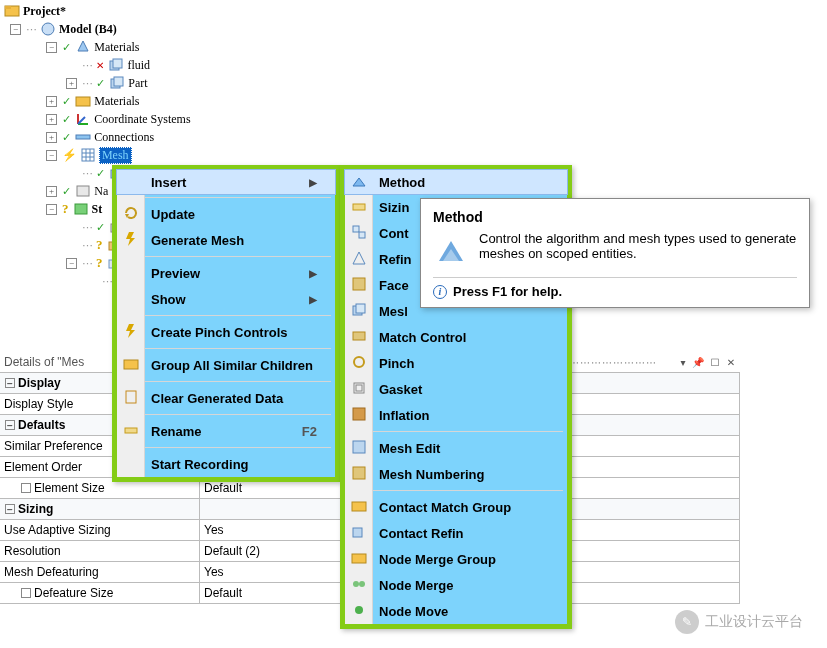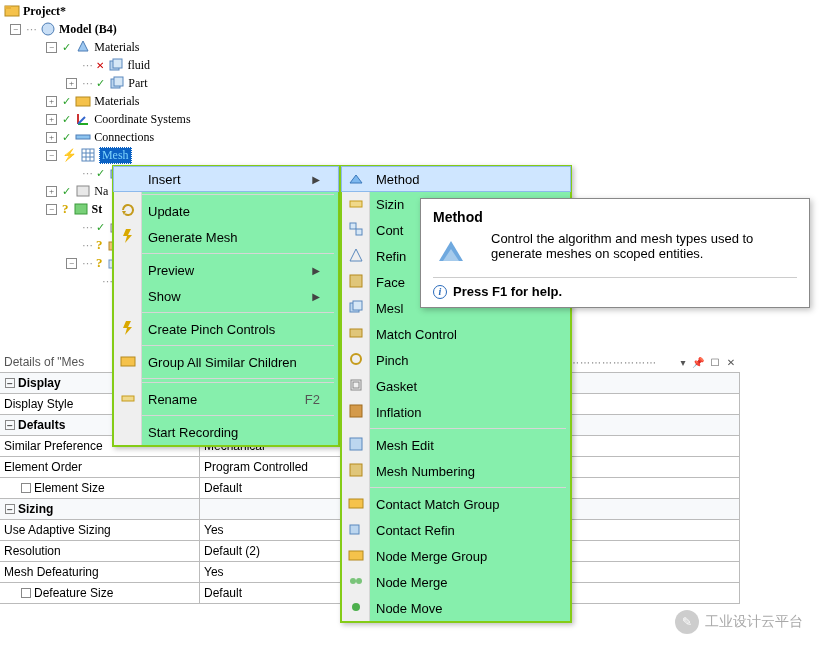--- a/index.html
+++ b/index.html
@@ -105,10 +105,11 @@
   
   .menu {
     position: absolute;
-    background: #86efac;
-    border: 2px solid #84cc16;
+    background: #7dd3fc;
+    border: 5px solid #84cc16;
     box-shadow: 2px 2px 5px rgba(0,0,0,.25);
     font-size: 13px;
+    font-weight: bold;
   }
   .menu .strip {
     position: absolute; left: 0; top: 0; bottom: 0; width: 28px;

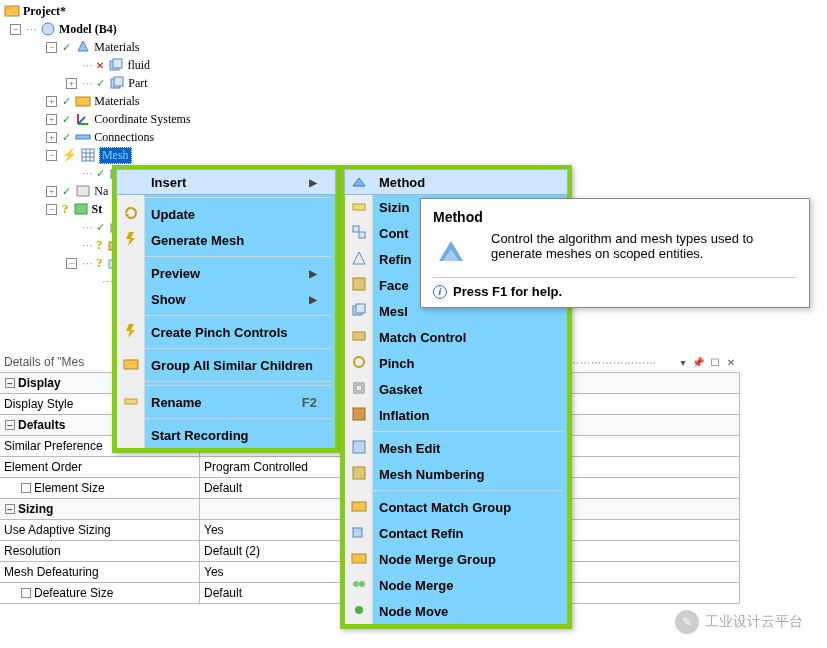--- a/index.html
+++ b/index.html
@@ -159,7 +159,7 @@
     font-size: 13px;
   }
   .tooltip h4 { margin: 0 0 6px 0; font-size: 14px; }
-  .tooltip .body { display: flex; gap: 22px; }
+  .tooltip .body { display: flex; gap: 10px; }
   .tooltip .tipicon { width: 36px; flex-shrink: 0;}
   .tooltip hr { border: none; border-top: 1px solid #ccc; margin: 10px 0 6px; }
   .tooltip .help { display: flex; align-items: center; gap: 6px; }

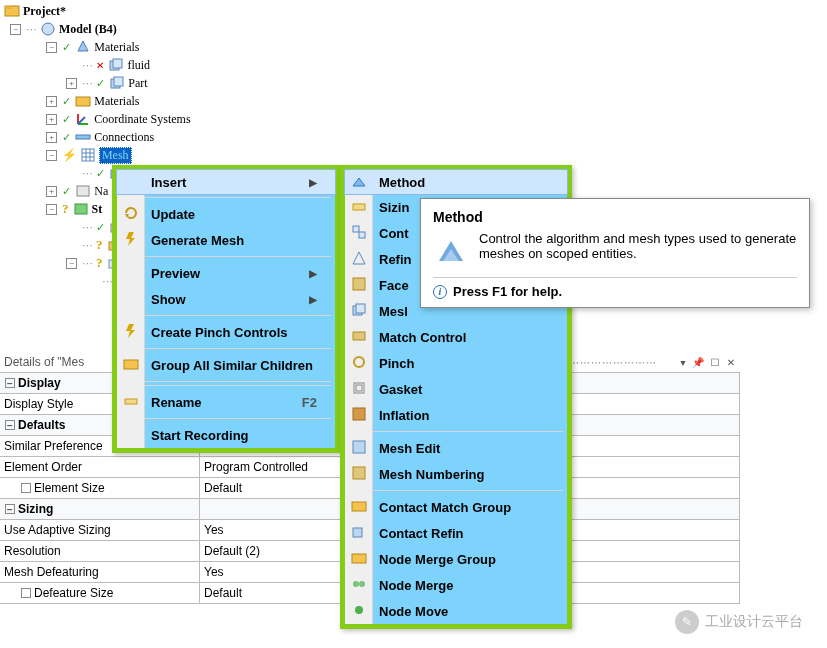--- a/index.html
+++ b/index.html
@@ -489,6 +489,14 @@
     <span>Group All Similar Children</span>
   </div>
   <div class="msep"></div>
+  <div class="menuitem">
+    <span class="micon">
+        <svg width="16" height="16">
+          <rect x="3" y="2" width="10" height="12" fill="none" stroke="#c58a1c"></rect>
+        </svg>
+      </span>
+    <span>Clear Generated Data</span>
+  </div>
   <div class="msep"></div>
   <div class="menuitem">
     <span class="micon">

